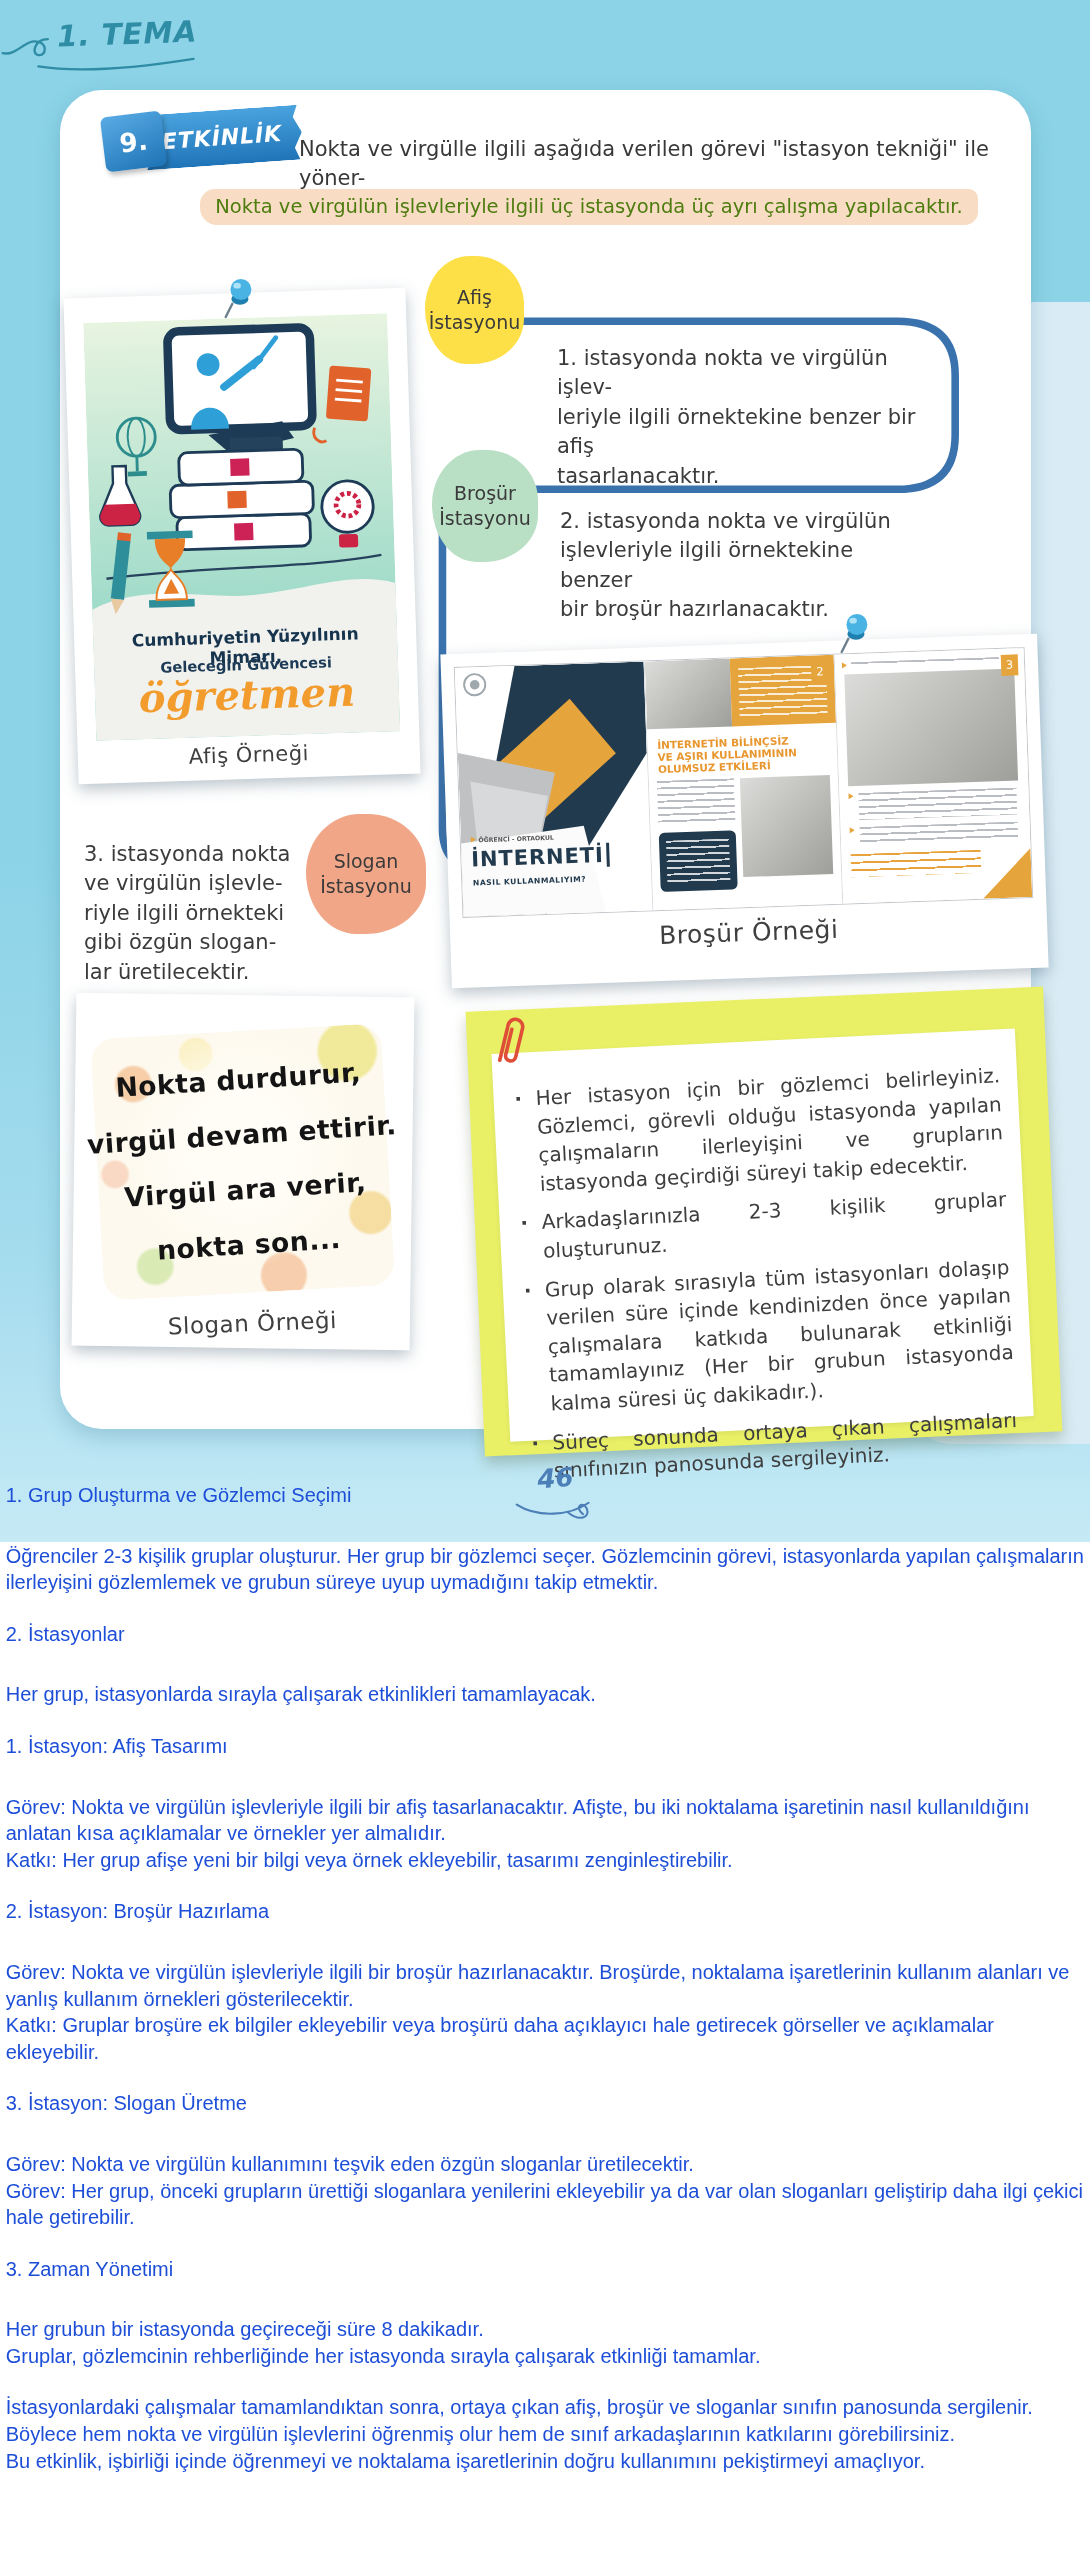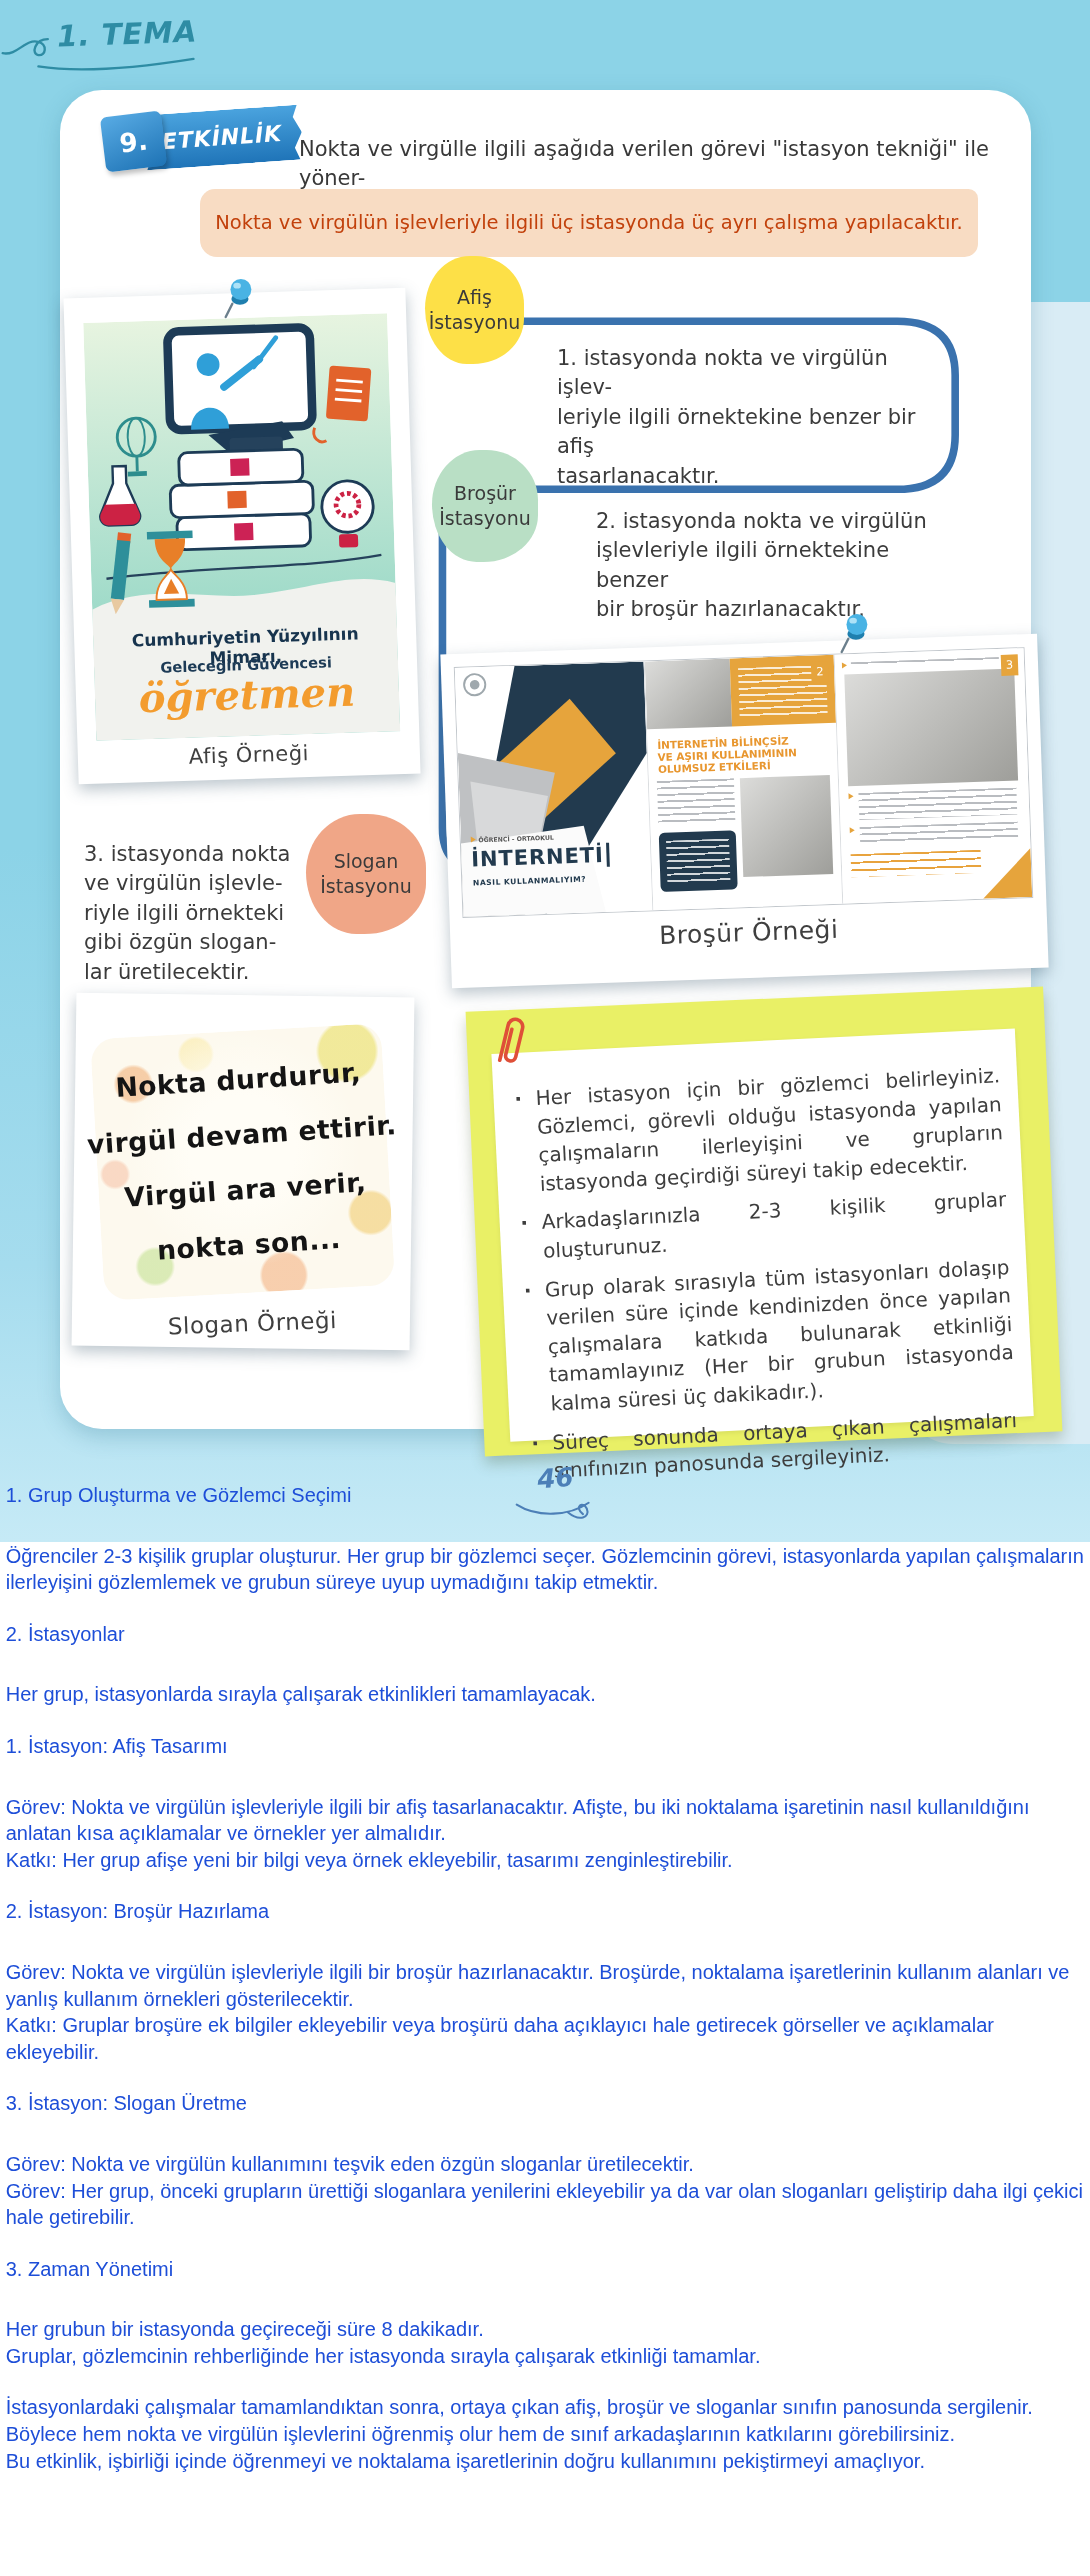--- a/index.html
+++ b/index.html
@@ -36,8 +36,8 @@
   .instruction{left:299px;top:91px;width:703px;font-size:21px;line-height:29.4px;color:#383838;margin-top:44px;}
 
   .highlight-wrap{left:171px;top:188px;width:836px;text-align:center;line-height:34px;z-index:3;}
-  .hl{display:inline-block;background:#f8dcc3;color:#c2410c;font-size:19.5px;
-    padding:17px 15px;margin:0.9px 0;}
+  .hl{display:inline-block;background:#f8dcc3;color:#4d7c0f;font-size:19.5px;
+    padding:1px 15px;margin:0.9px 0;}
   .hl1{border-radius:15px 9.5px 13.3px 17px;}
   .hl2{border-radius:9.5px 17px 15px 9.5px;}
 

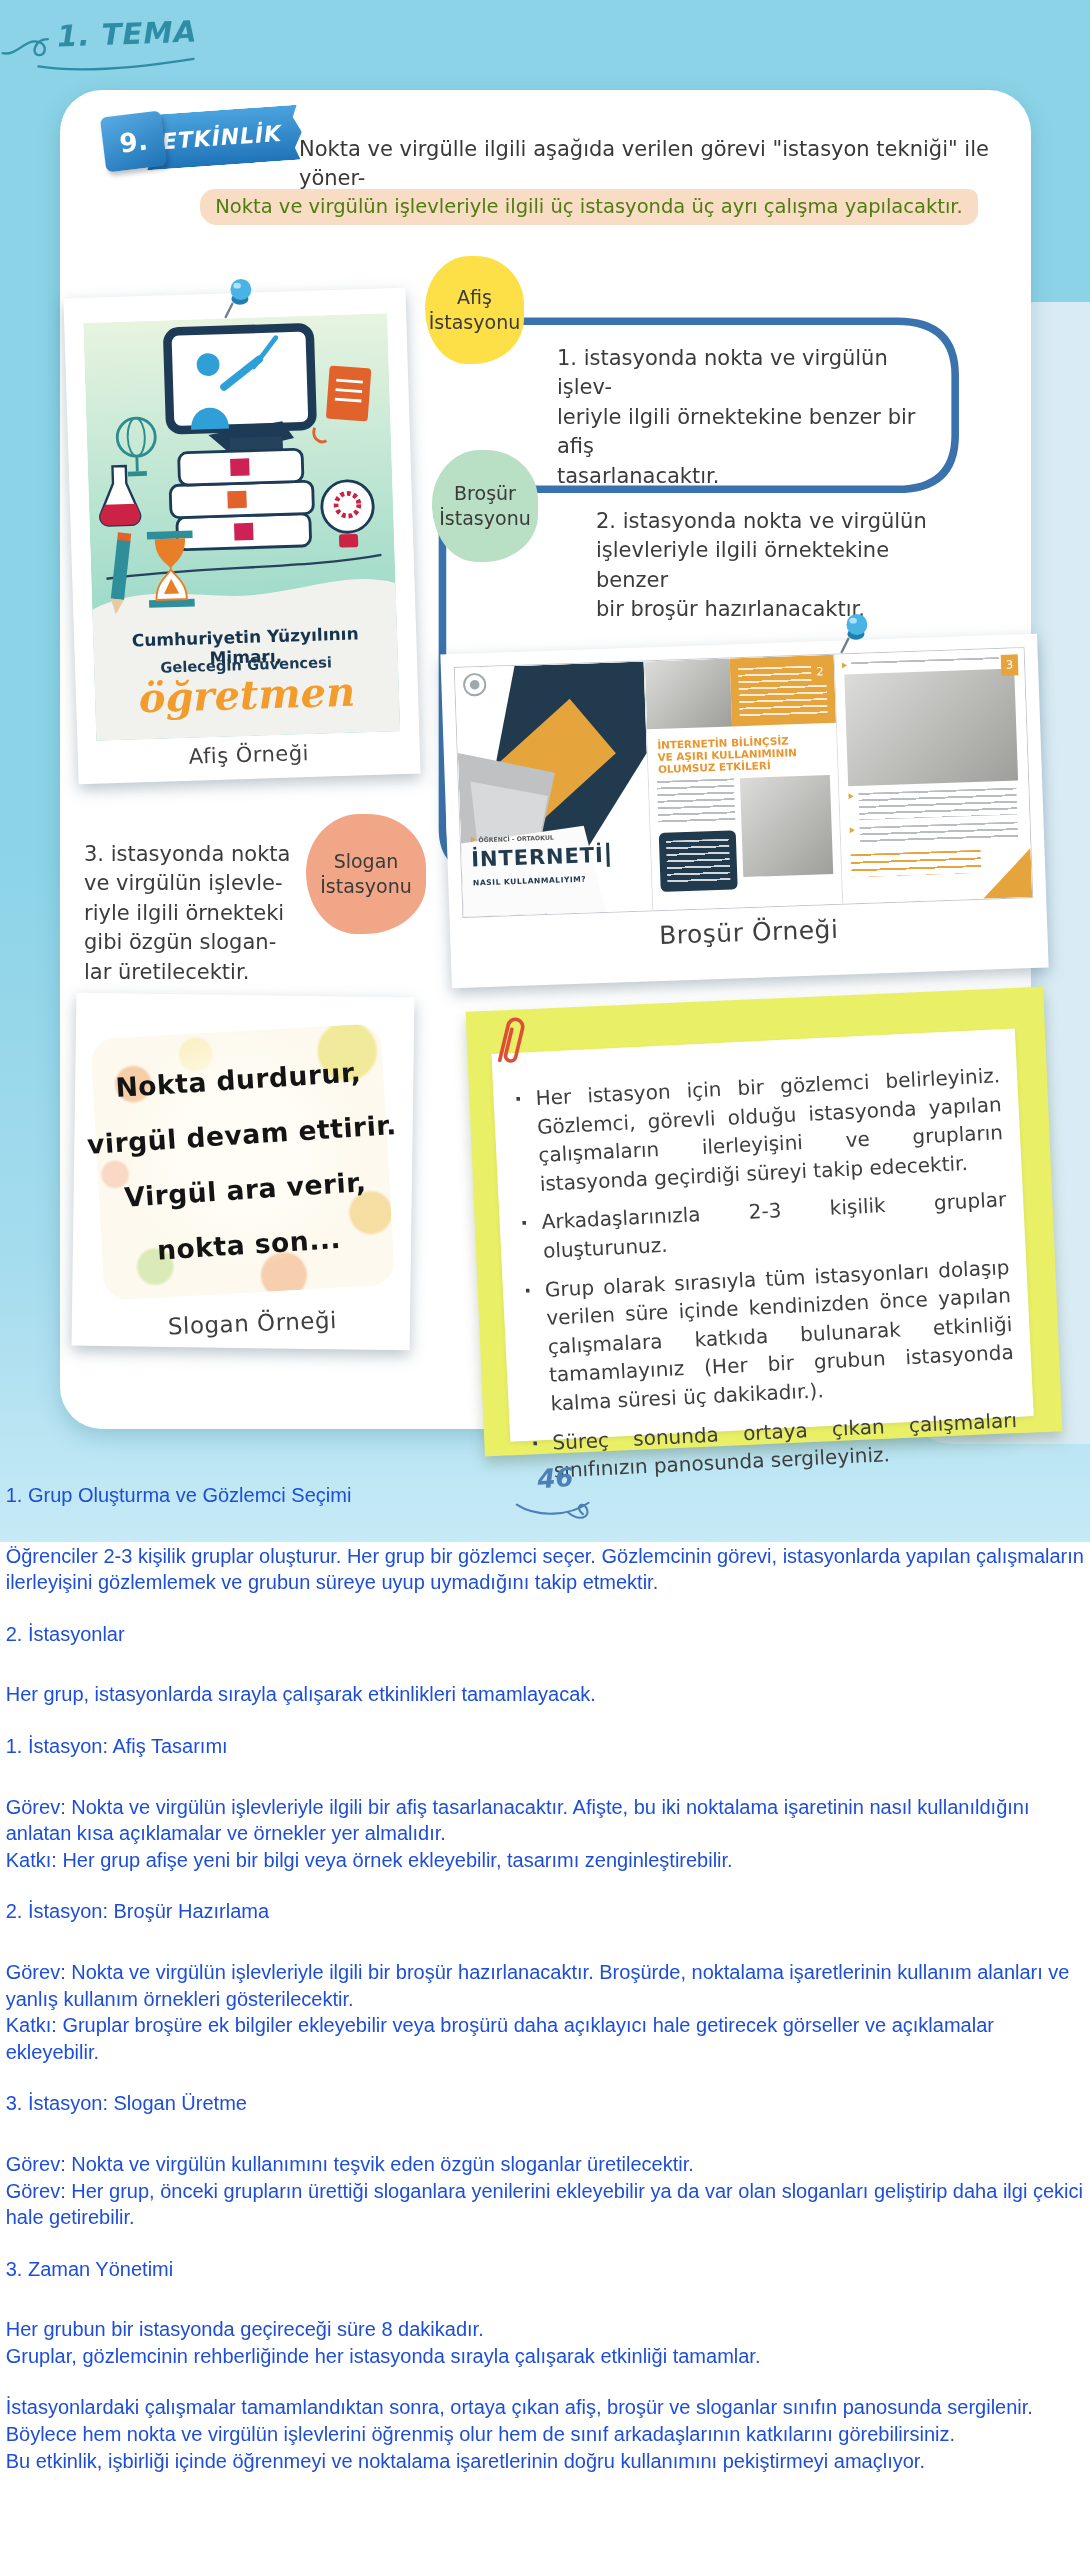--- a/index.html
+++ b/index.html
@@ -52,7 +52,7 @@
 
   .station-text{color:#3b3b3b;font-size:21px;line-height:29.4px;z-index:3;}
   .st1{left:557px;top:344px;width:389px;}
-  .st2{left:560px;top:507px;width:342px;margin-left:36px;}
+  .st2{left:560px;top:507px;width:342px;}
   .st3{left:84px;top:840px;width:256px;}
 
   

